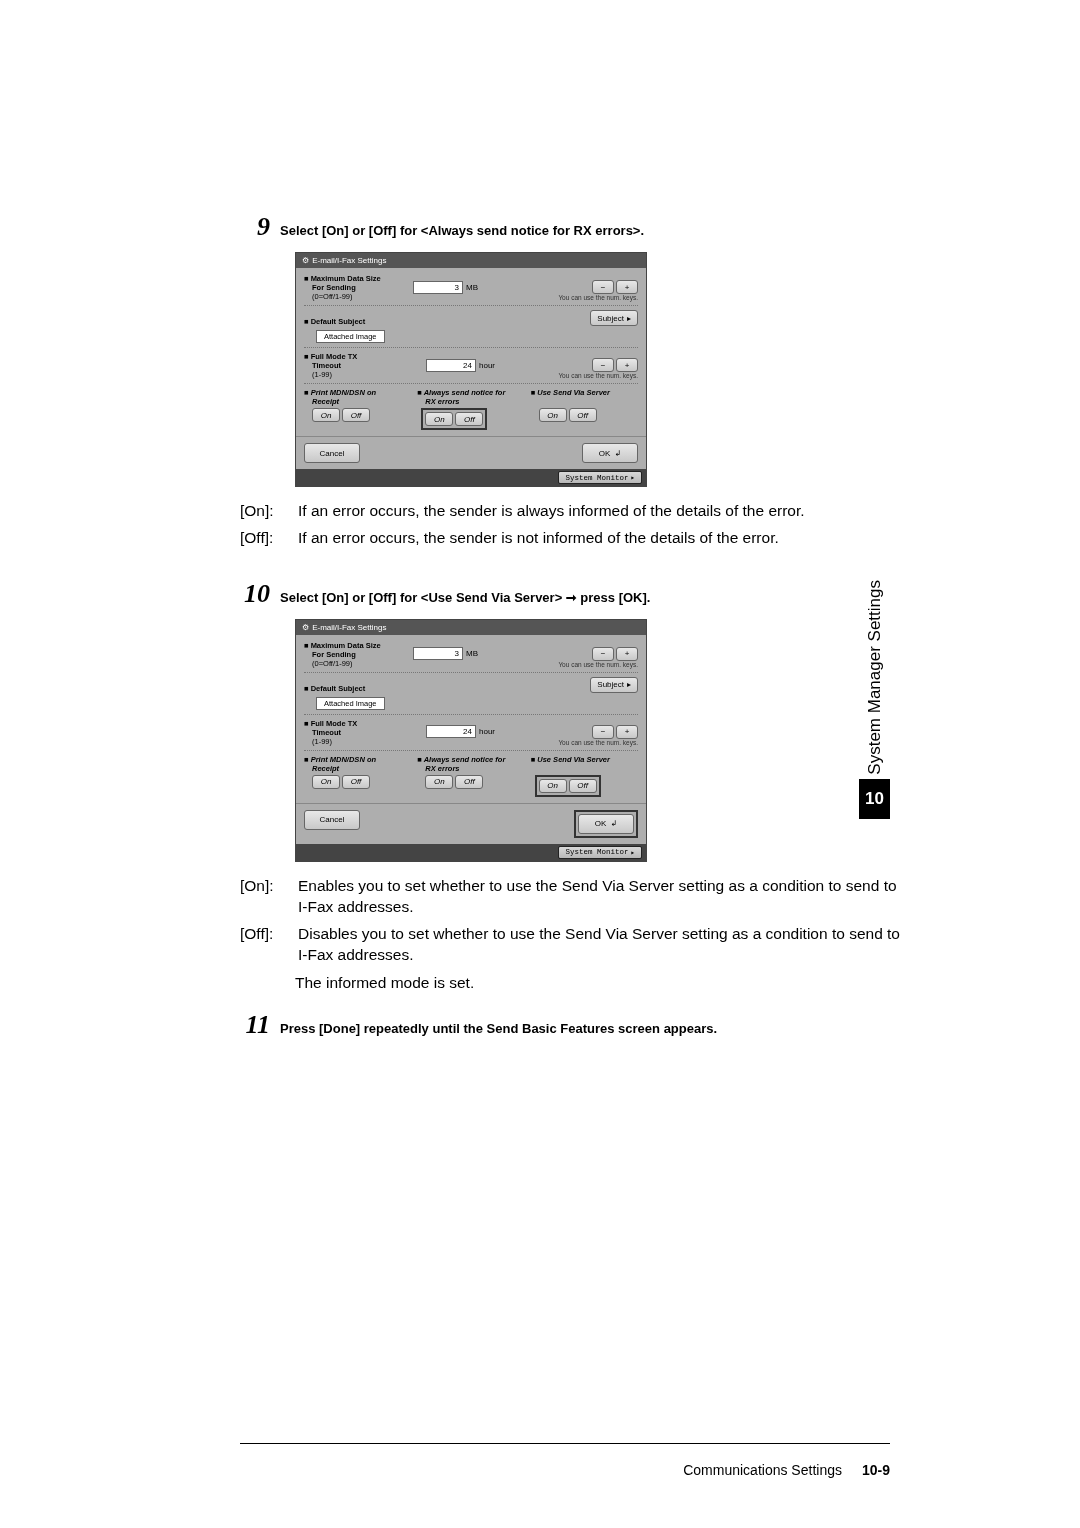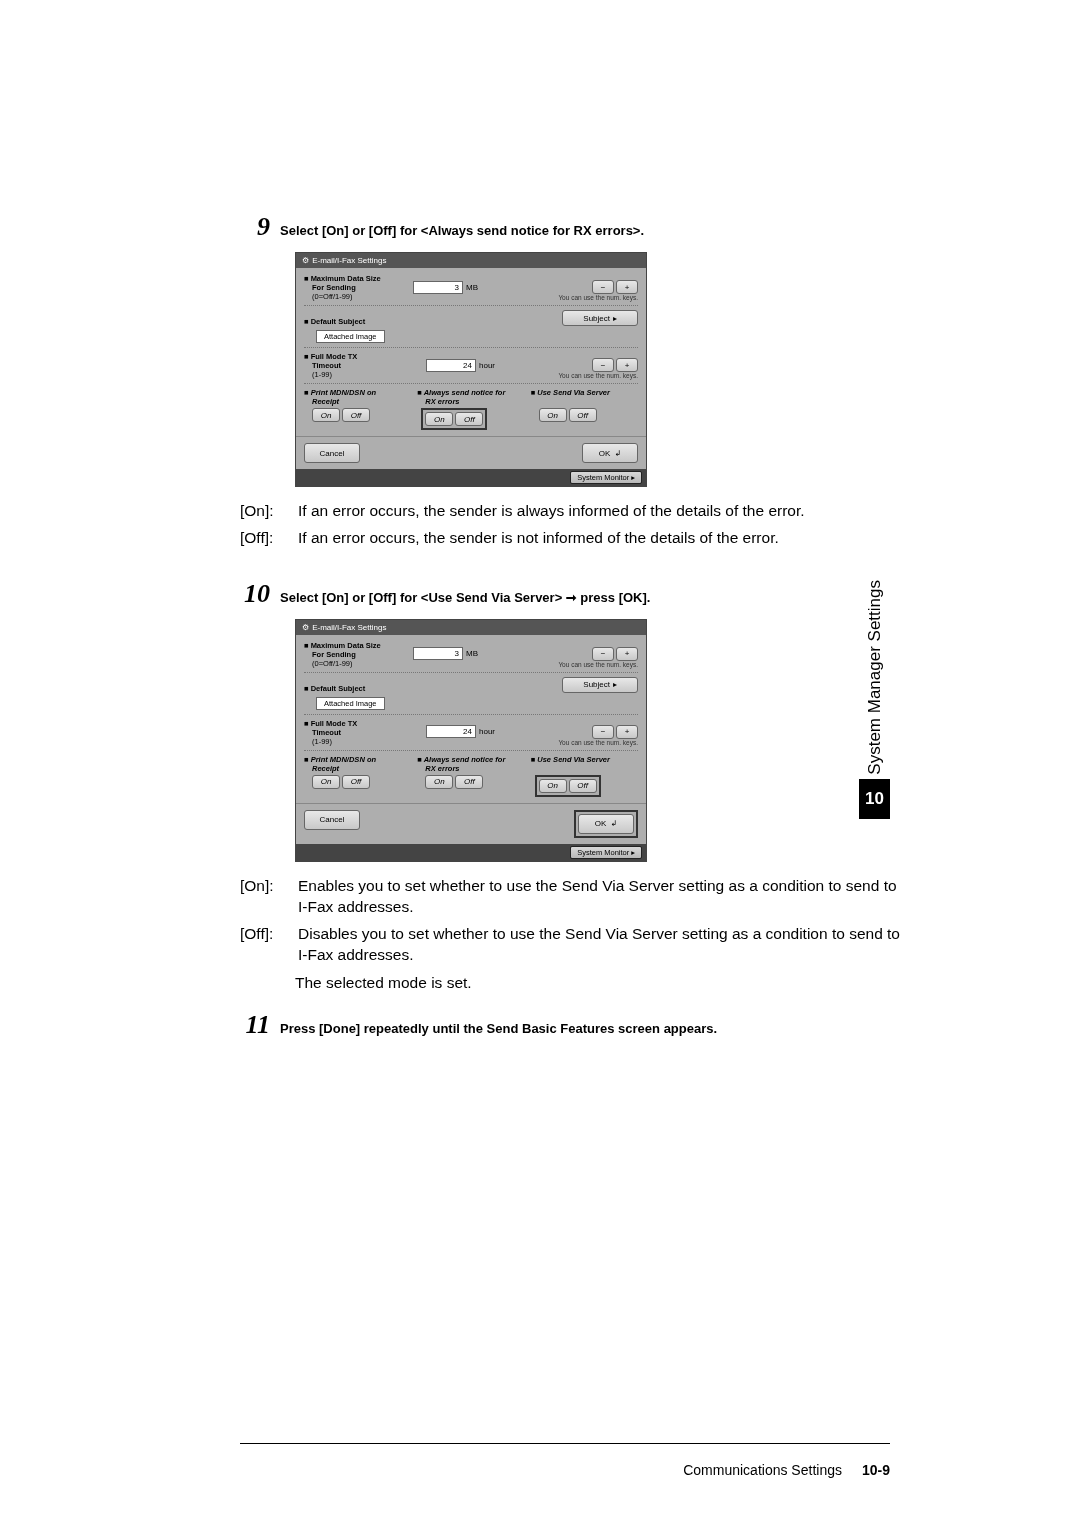--- a/index.html
+++ b/index.html
@@ -204,7 +204,7 @@
     border: 1px solid #666;
     border-radius:3px;
     height:14px;
-    padding:0 20px;
+    padding:0 6px;
     font-size:8px;
     display:inline-flex;
     align-items:center;

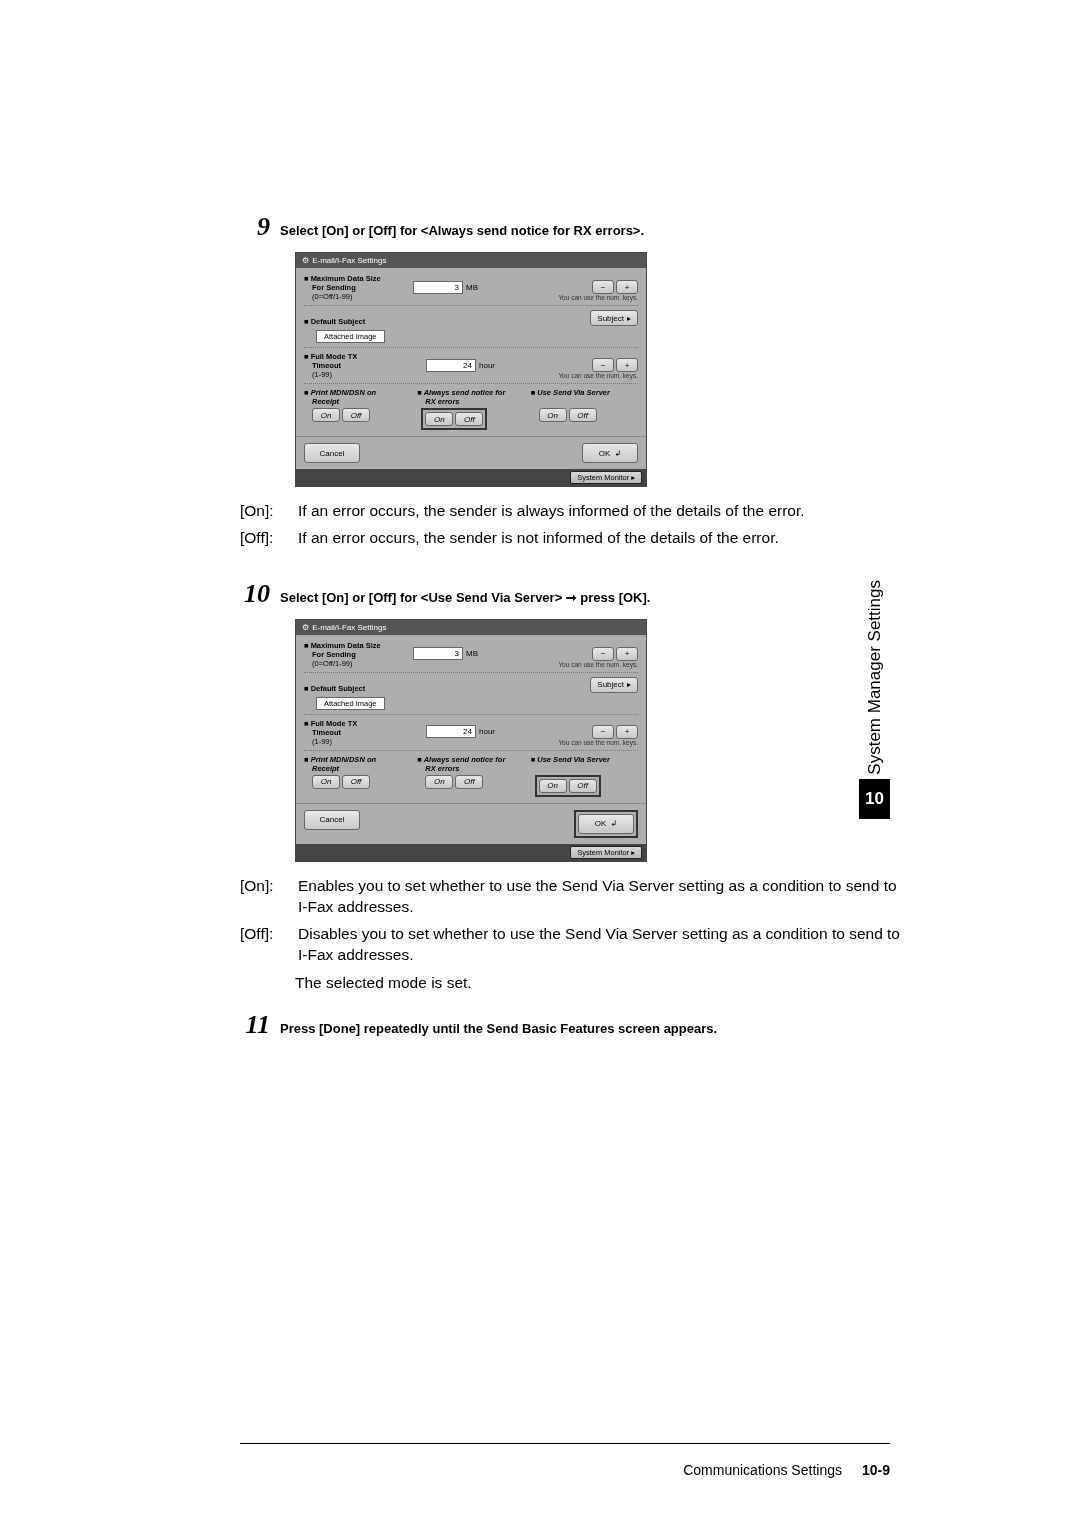--- a/index.html
+++ b/index.html
@@ -139,6 +139,7 @@
     display:inline-flex;
     align-items:center;
     gap:2px;
+    font-family:Liberation Mono, monospace;
   }
   .ss-selected {
     border: 2px solid #333;

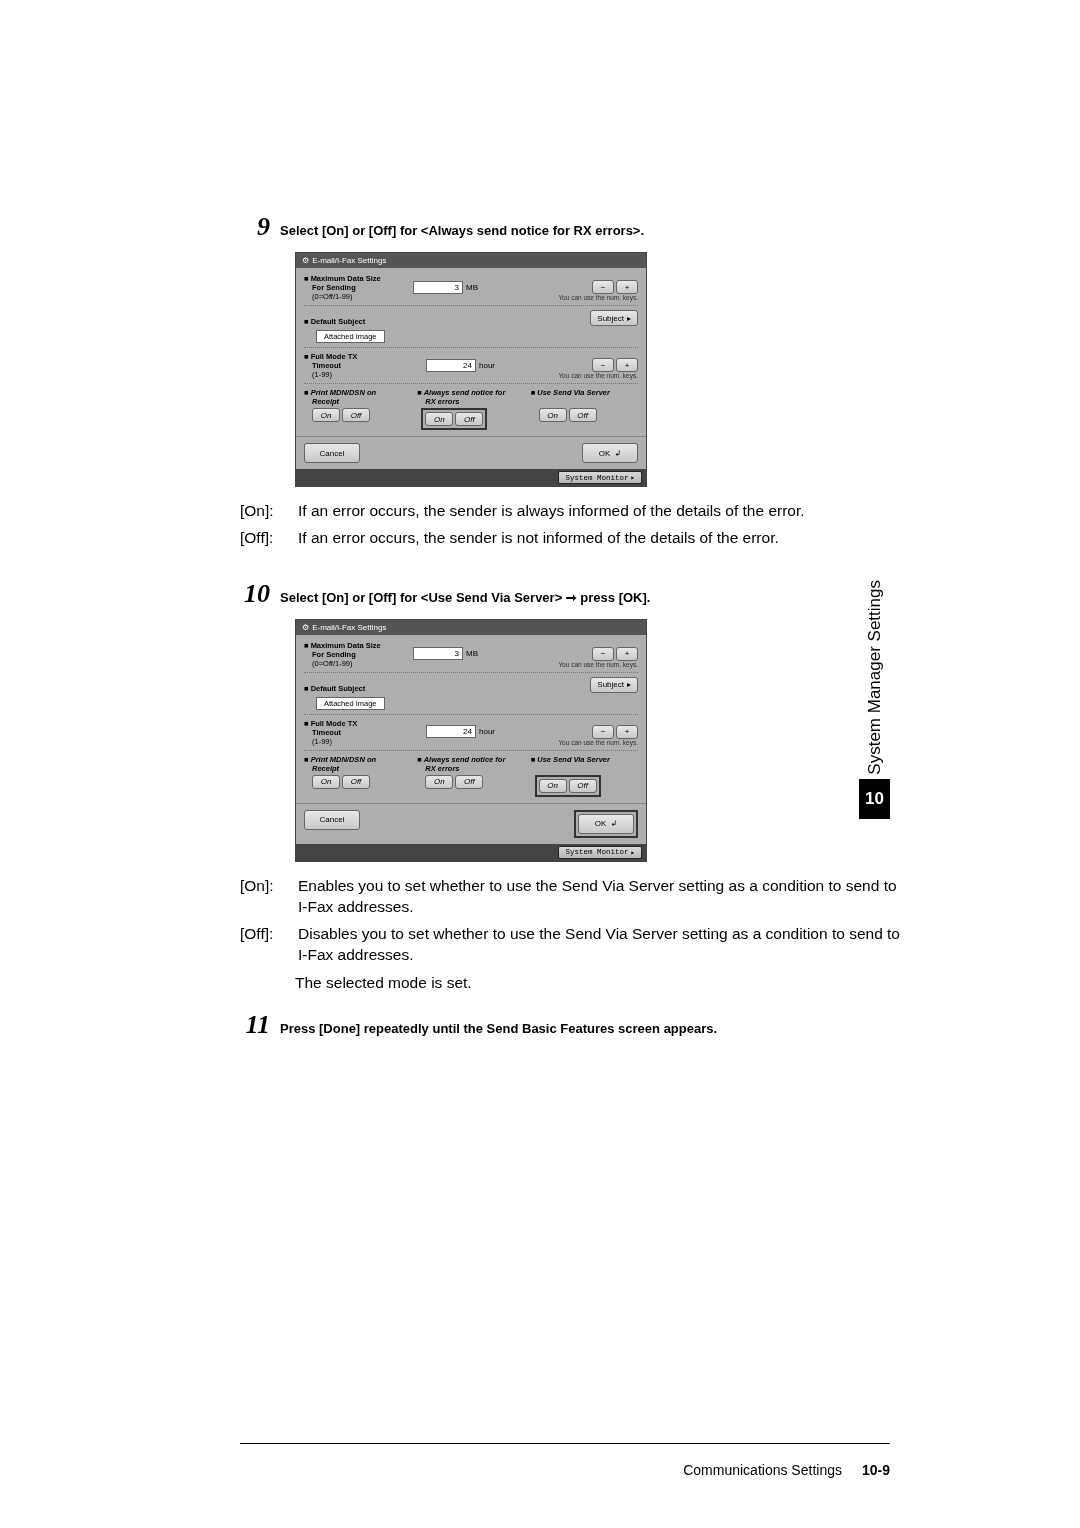--- a/index.html
+++ b/index.html
@@ -457,7 +457,7 @@
       <div>Disables you to set whether to use the Send Via Server setting as a condition to send to I-Fax addresses.</div>
     </div>
   </div>
-  <div class="body-text">The selected mode is set.</div>
+  <div class="body-text">The informed mode is set.</div>
 
   <div class="step" style="margin-top:18px">
     <div class="step-num">11</div>

